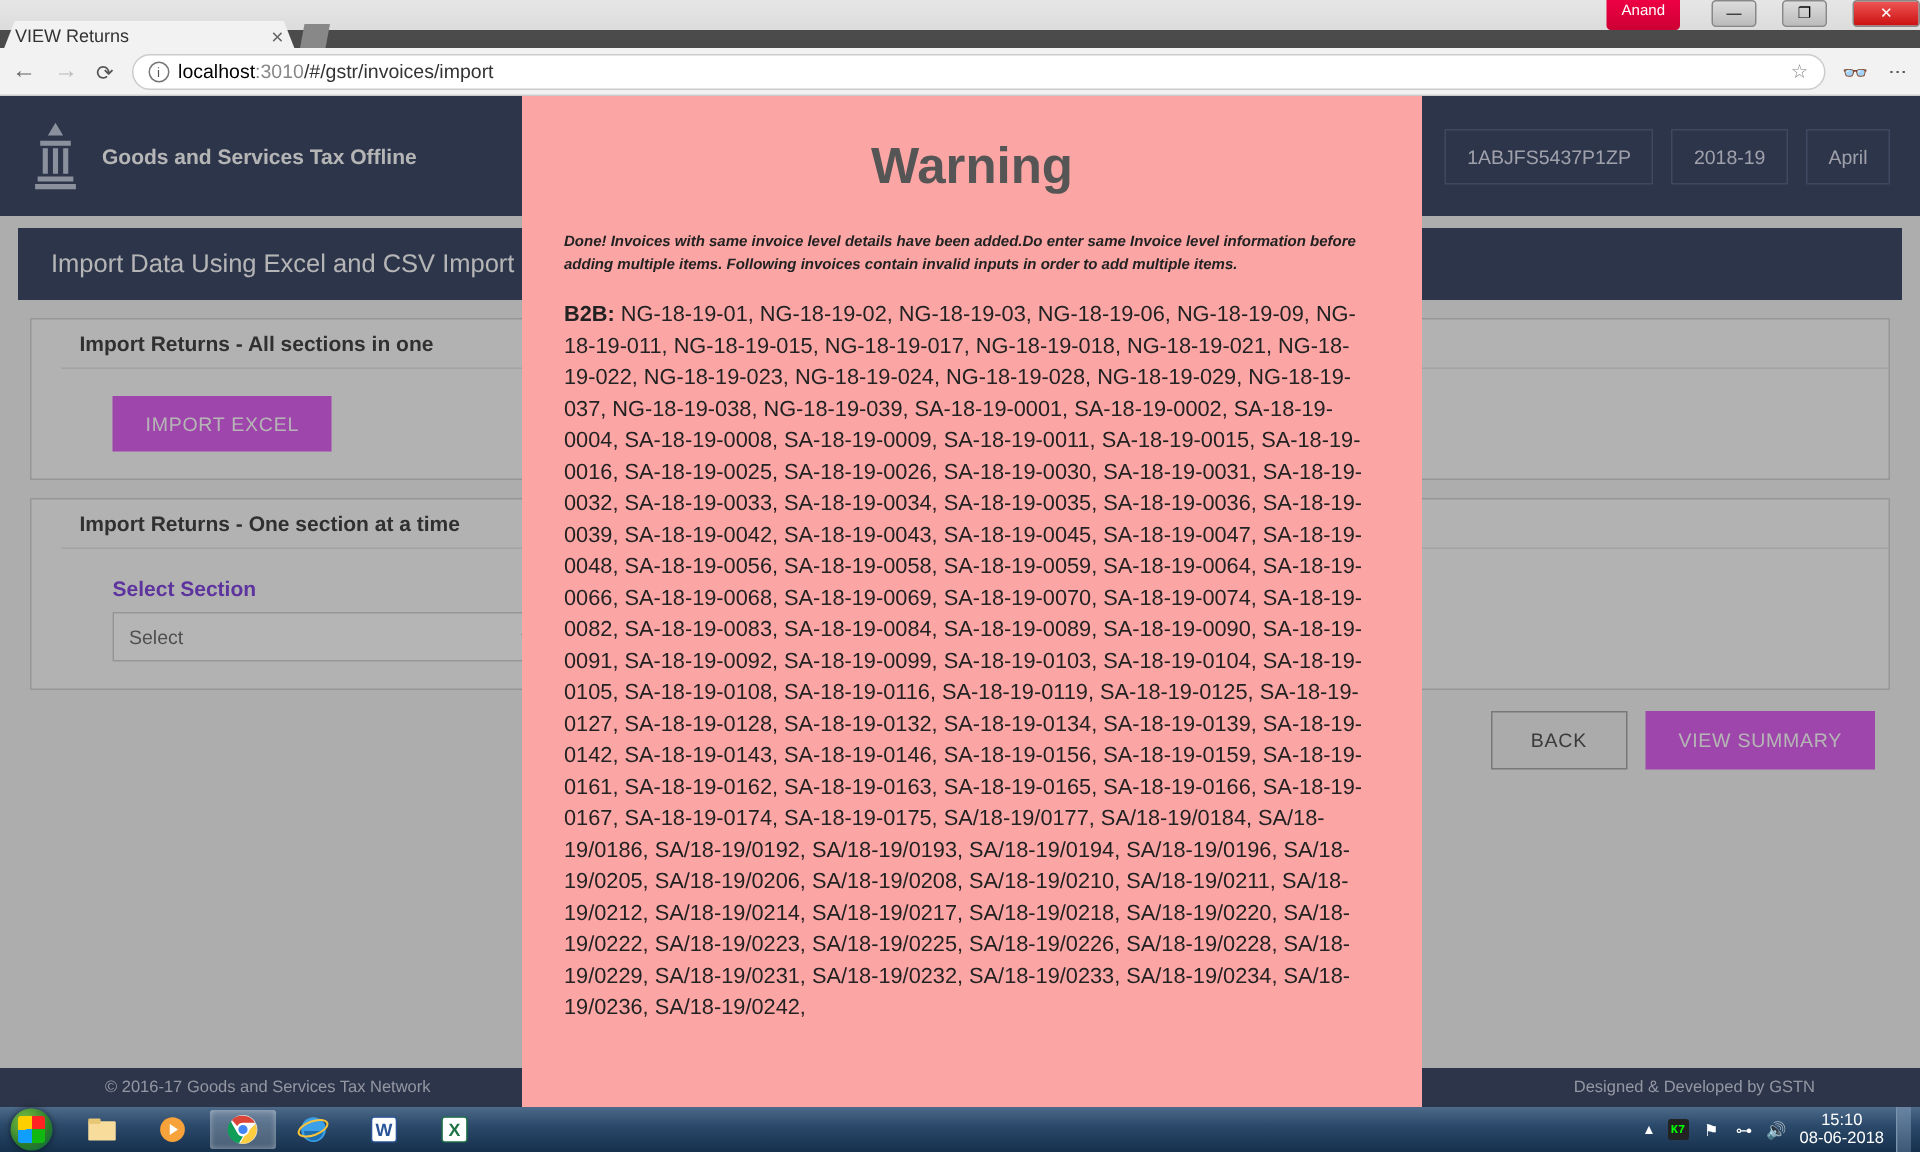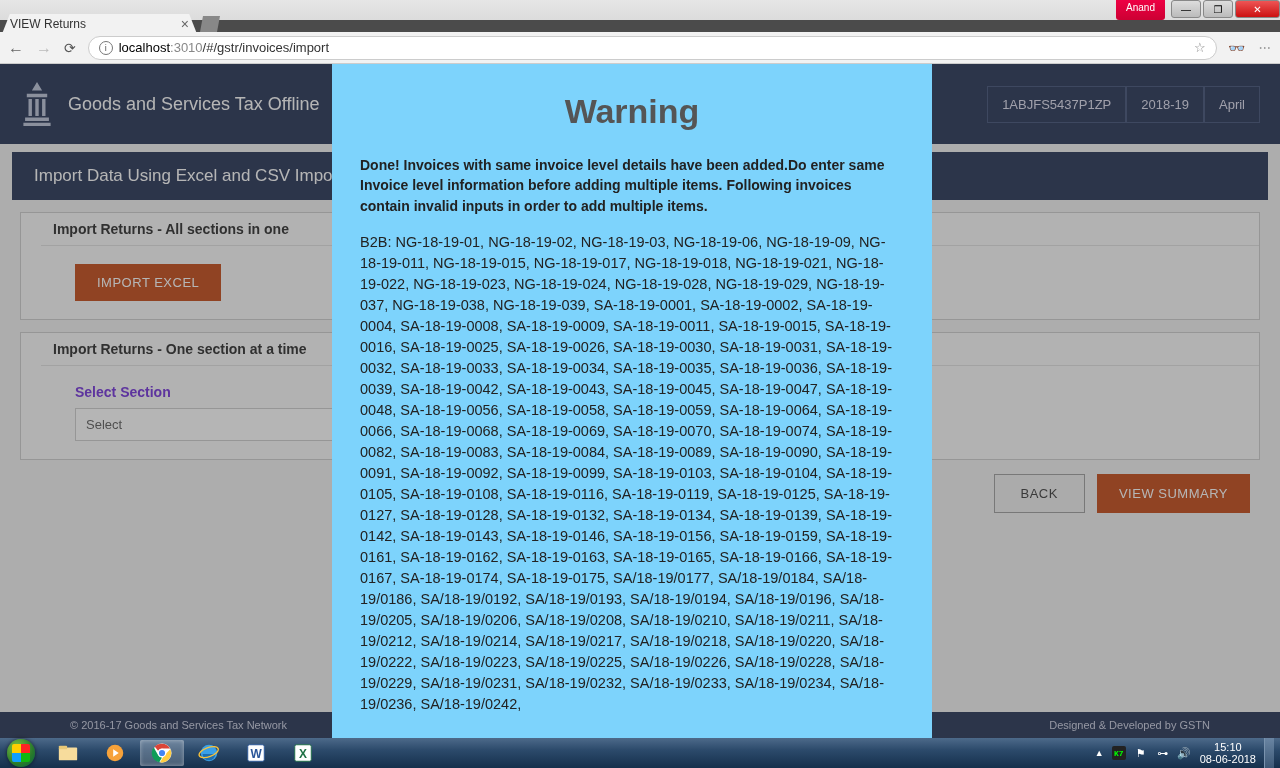--- a/index.html
+++ b/index.html
@@ -6,7 +6,7 @@
 body { width:1280px; height:768px; overflow:hidden; background:#000; position:relative; }
 
 
-.win-titlebar { height:20px; background:linear-gradient(to bottom,#e6e6e6,#dcdcdc); display:flex; }
+.win-titlebar { height:20px; background:linear-gradient(to bottom,#e6e6e6,#dcdcdc); display:flex;gap:15px; }
 .win-titlebar .spacer { flex:1; }
 .win-user { background:linear-gradient(to bottom,#e04,#c03); color:#fff; font-size:10px; padding:2px 10px; border-radius:0 0 3px 3px; margin-right:4px; }
 .win-btn { width:30px; height:18px; margin-left:2px; background:linear-gradient(to bottom,#ddd,#bbb); border:1px solid #888; border-radius:3px; display:flex; align-items:center; justify-content:center; font-size:10px; }

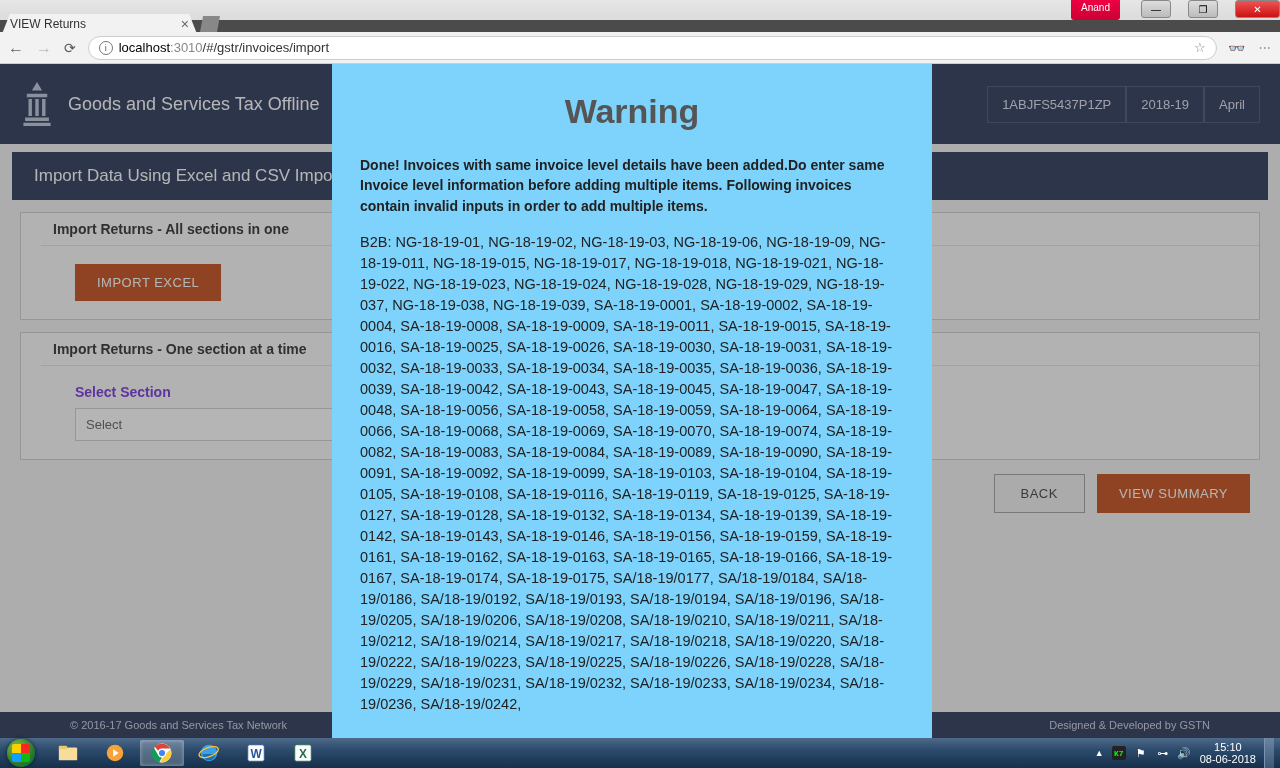--- a/index.html
+++ b/index.html
@@ -35,7 +35,7 @@
 .page { position:absolute; top:64px; left:0; right:0; bottom:30px; background:#f2f2f2; }
 .app-header { height:80px; background:#1b2a4e; display:flex; align-items:center; padding:0 20px; color:#fff; }
 .emblem { width:34px; height:48px; opacity:.9; }
-.app-title { font-size:18px; margin-left:14px; font-weight:400; }
+.app-title { font-size:14px; margin-left:14px; font-weight:700; }
 .hdr-boxes { margin-left:auto; display:flex; gap:0; }
 .hdr-box { border:1px solid #3a4a72; padding:10px 14px; font-size:13px; color:#dde; }
 

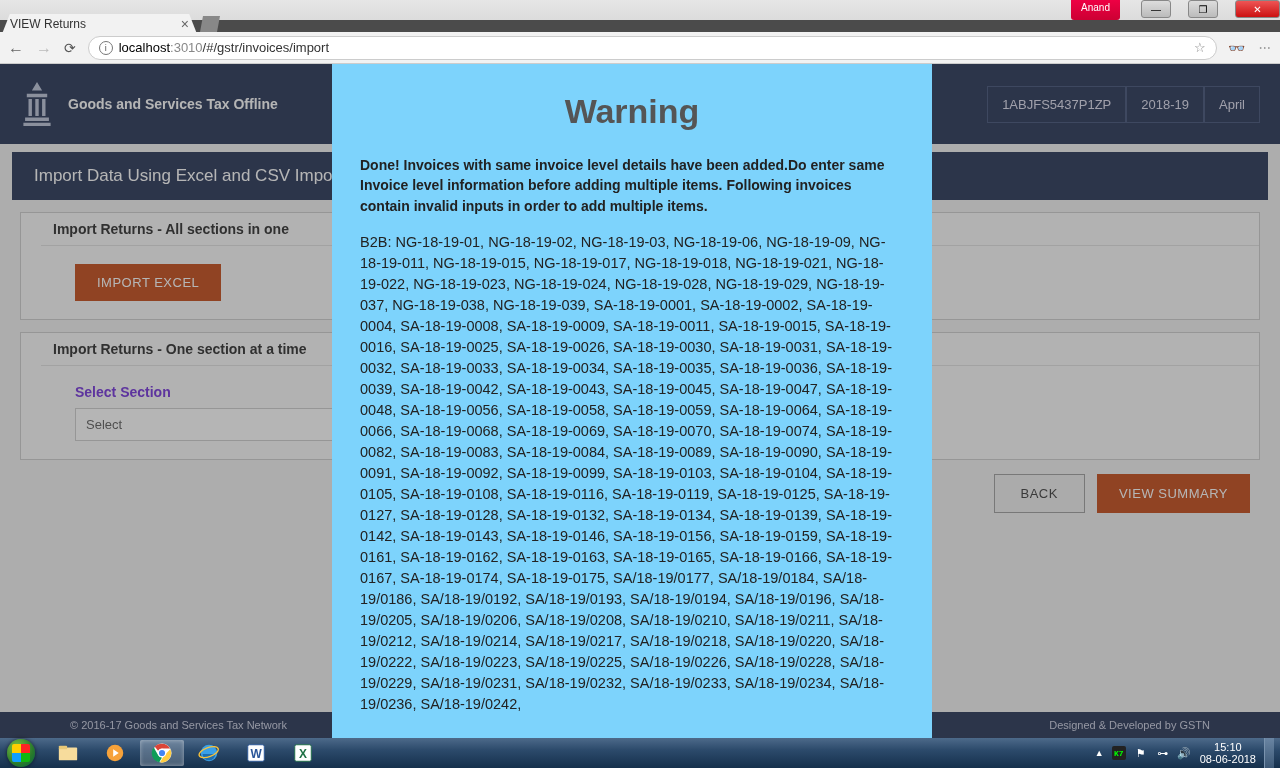--- a/index.html
+++ b/index.html
@@ -57,7 +57,7 @@
 .overlay { position:absolute; top:64px; left:0; right:0; bottom:30px; background:rgba(70,70,70,.4); }
 
 
-.modal { position:absolute; left:332px; top:64px; width:600px; bottom:30px; background:#7dd3fc; overflow:hidden; padding:0 28px 20px; }
+.modal { position:absolute; left:348px; top:64px; width:600px; bottom:30px; background:#fca5a5; overflow:hidden; padding:0 28px 20px; }
 .modal h1 { text-align:center; font-size:34px; font-weight:700; color:#555; margin:28px 0 24px; }
 .modal .msg { font-weight:700; font-size:14px; color:#222; line-height:1.45; margin-bottom:16px; }
 .modal .list { font-size:14.5px; color:#222; line-height:1.45; }

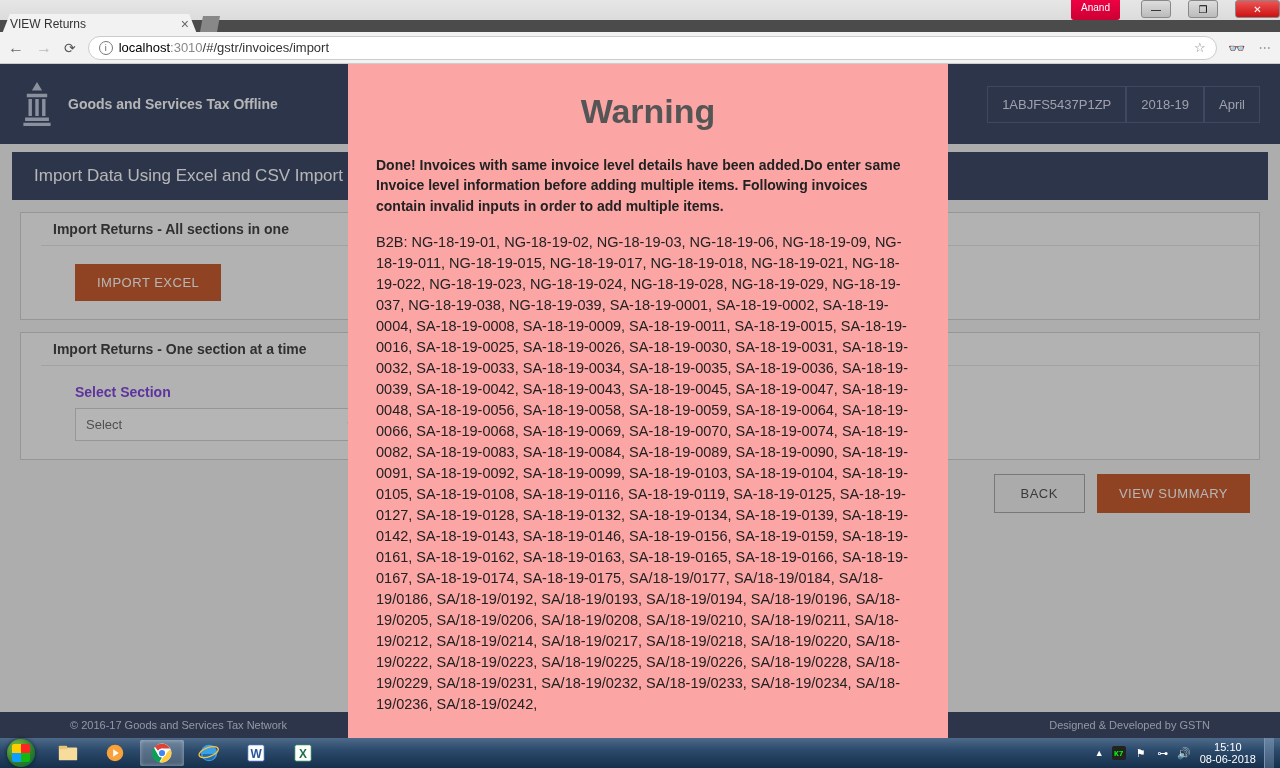--- a/index.html
+++ b/index.html
@@ -36,7 +36,7 @@
 .app-header { height:80px; background:#1b2a4e; display:flex; align-items:center; padding:0 20px; color:#fff; }
 .emblem { width:34px; height:48px; opacity:.9; }
 .app-title { font-size:14px; margin-left:14px; font-weight:700; }
-.hdr-boxes { margin-left:auto; display:flex; gap:0; }
+.hdr-boxes { margin-left:auto; display:flex; gap:12px; }
 .hdr-box { border:1px solid #3a4a72; padding:10px 14px; font-size:13px; color:#dde; }
 
 .content { padding:8px 12px; }

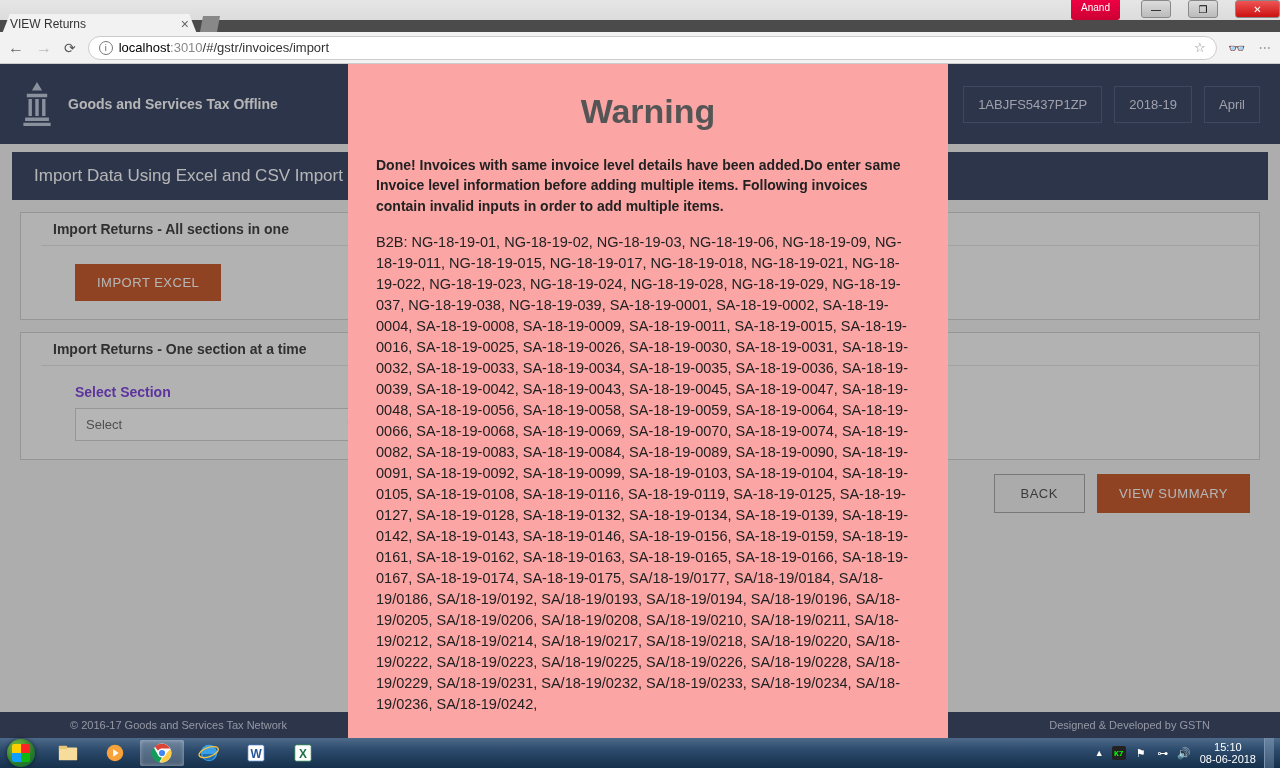--- a/index.html
+++ b/index.html
@@ -59,7 +59,7 @@
 
 .modal { position:absolute; left:348px; top:64px; width:600px; bottom:30px; background:#fca5a5; overflow:hidden; padding:0 28px 20px; }
 .modal h1 { text-align:center; font-size:34px; font-weight:700; color:#555; margin:28px 0 24px; }
-.modal .msg { font-weight:700; font-size:14px; color:#222; line-height:1.45; margin-bottom:16px; }
+.modal .msg { font-weight:700; font-size:10px; color:#222; line-height:1.45; margin-bottom:16px;font-style:italic; }
 .modal .list { font-size:14.5px; color:#222; line-height:1.45; }
 .modal .list b { font-weight:400;text-align:center; }
 

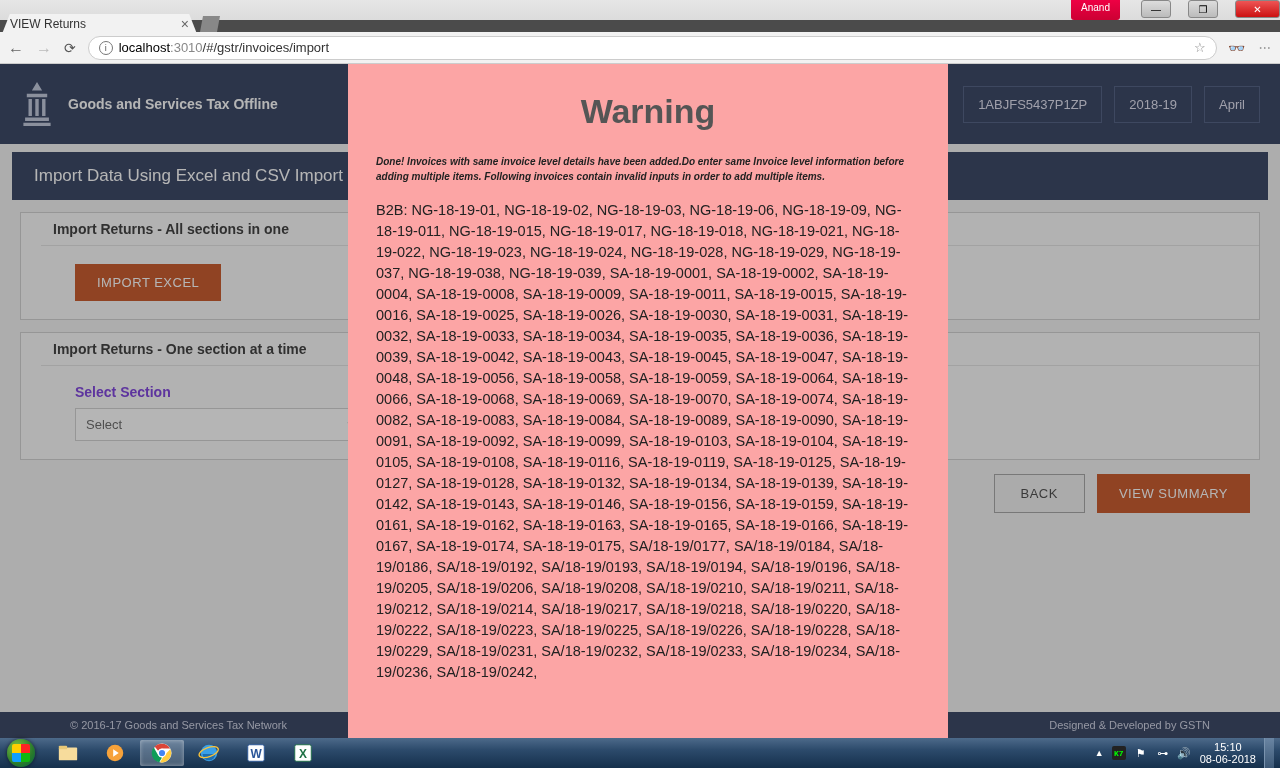--- a/index.html
+++ b/index.html
@@ -61,7 +61,7 @@
 .modal h1 { text-align:center; font-size:34px; font-weight:700; color:#555; margin:28px 0 24px; }
 .modal .msg { font-weight:700; font-size:10px; color:#222; line-height:1.45; margin-bottom:16px;font-style:italic; }
 .modal .list { font-size:14.5px; color:#222; line-height:1.45; }
-.modal .list b { font-weight:400;text-align:center; }
+.modal .list b { font-weight:700;text-align:center; }
 
 
 .taskbar { position:absolute; bottom:0; left:0; right:0; height:30px; background:linear-gradient(to bottom,#4d6a8a 0%,#2c4a6b 40%,#15304c 100%); display:flex; align-items:center; }

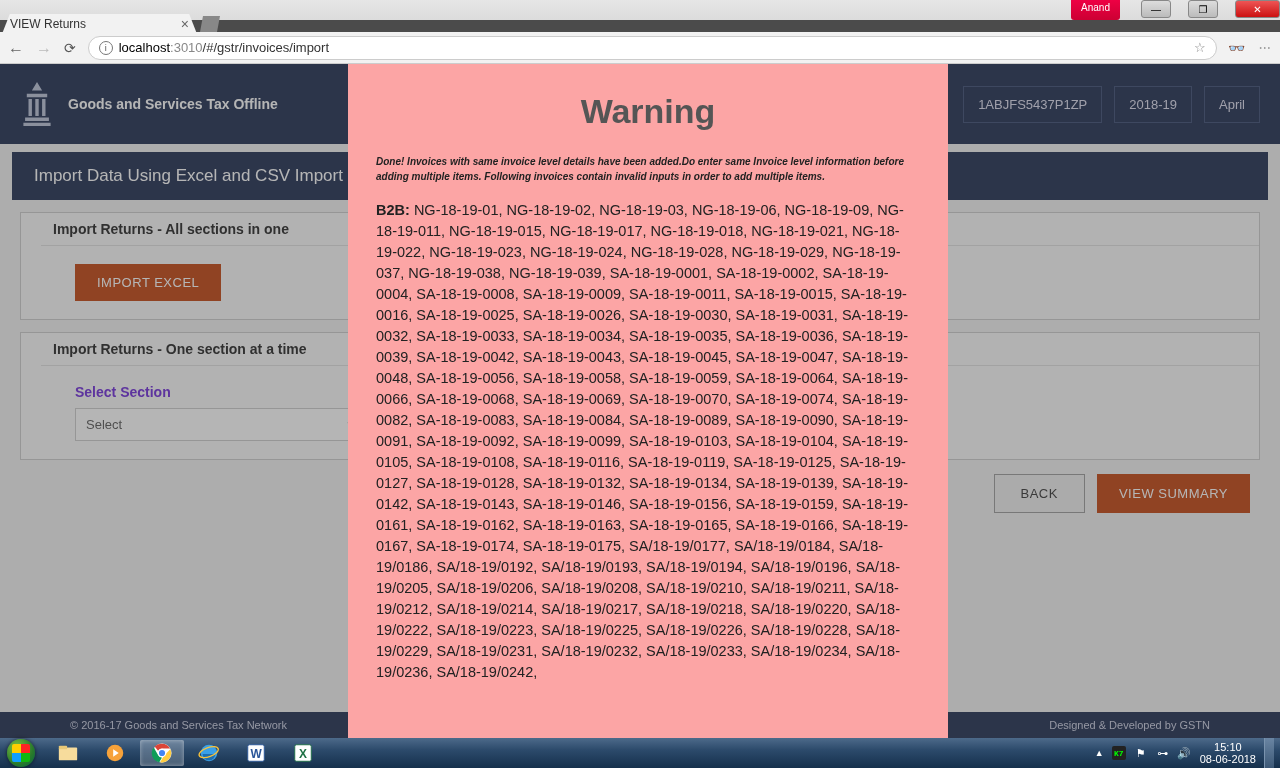--- a/index.html
+++ b/index.html
@@ -44,7 +44,7 @@
 .card { border:1px solid #ccc; background:#fafafa; margin:12px 8px 0;padding-left:20px; }
 .card-head { padding:8px 12px; font-weight:600; font-size:14px; color:#222; border-bottom:1px solid #e0e0e0; }
 .card-body { padding:18px 34px; }
-.btn { background:#c2410c; color:#fff; border:none; padding:11px 22px; font-size:13px; letter-spacing:.5px; cursor:pointer; }
+.btn { background:#d946ef; color:#fff; border:none; padding:11px 22px; font-size:13px; letter-spacing:.5px; cursor:pointer; }
 .label { font-weight:600; font-size:14px; color:#6d28d9; }
 .select { width:290px; margin-top:8px; border:1px solid #ccc; background:#fff; padding:8px 10px; font-size:13px; color:#555; display:flex; justify-content:space-between; }
 .bottom-row { display:flex; justify-content:flex-end; gap:12px; padding:14px 18px 0; }

